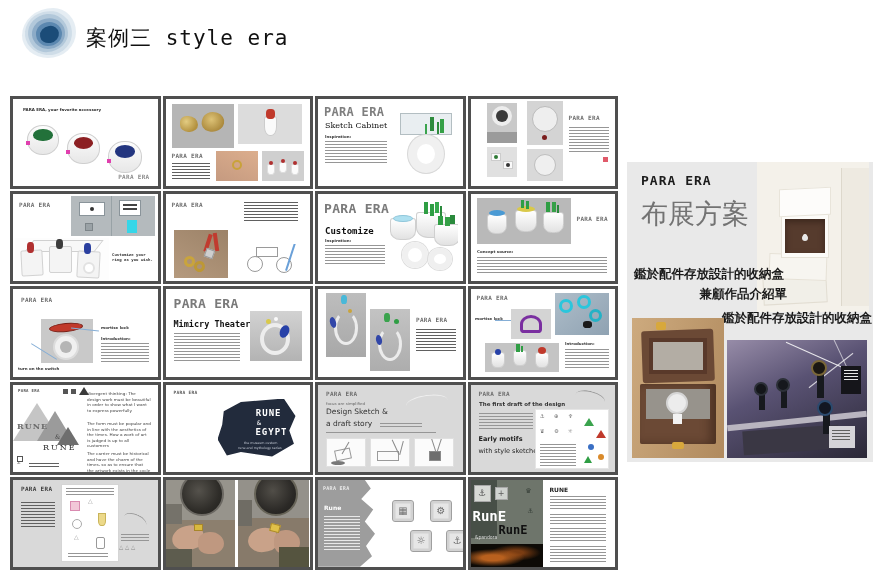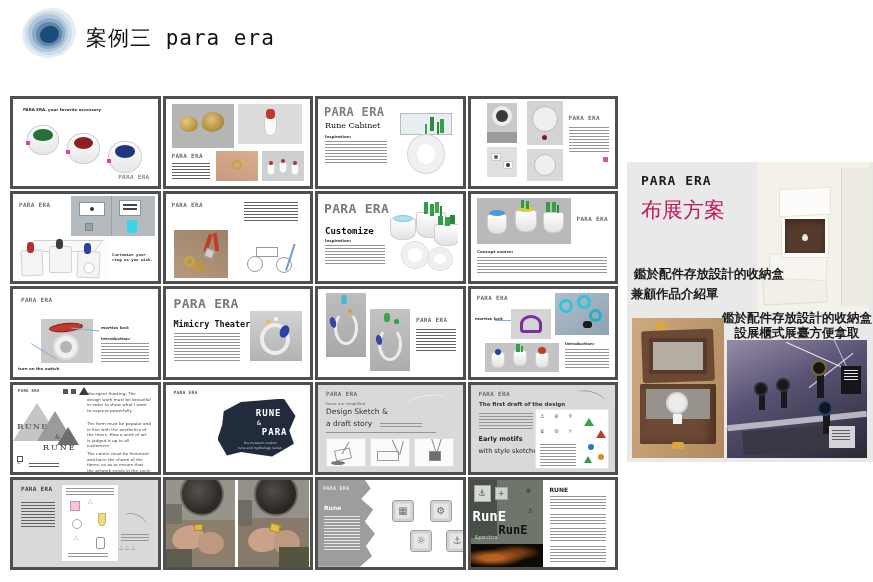--- a/index.html
+++ b/index.html
@@ -48,7 +48,7 @@
     <div class="abs" style="left:14px;top:16px;width:26px;height:24px;background:#5c88b0;border-radius:52% 48% 55% 45%/50% 50% 50% 50%"></div>
     <div class="abs" style="left:18px;top:20px;width:19px;height:17px;background:#1b4c78;border-radius:55% 45% 52% 48%/52% 48% 55% 45%;transform:rotate(-8deg)"></div>
   </div>
-  <div class="abs mono" style="left:86px;top:24px;font-size:21px;letter-spacing:1px;color:#101010">案例三 para era</div>
+  <div class="abs mono" style="left:86px;top:24px;font-size:21px;letter-spacing:1px;color:#101010">案例三 style era</div>
 </div>
 
 <div class="grid">

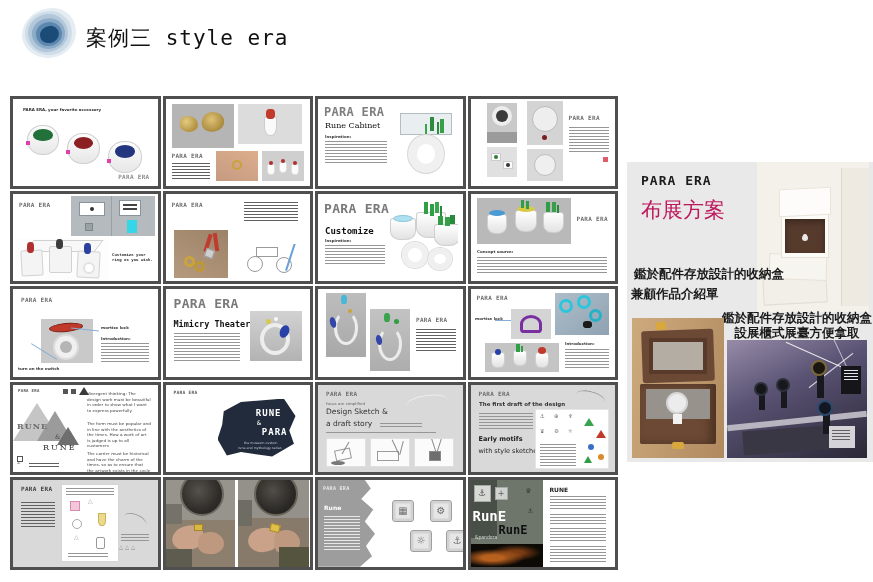--- a/index.html
+++ b/index.html
@@ -94,7 +94,7 @@
 
   <div class="cell">
     <div class="pe" style="left:6px;top:7px;font-size:12px;color:#7e7e7e">PARA ERA</div>
-    <div class="abs ser" style="left:7px;top:22px;font-size:8px;color:#111">Rune Cabinet</div>
+    <div class="abs ser" style="left:7px;top:22px;font-size:8px;color:#111">Sketch Cabinet</div>
     <div class="tiny" style="left:7px;top:35px;font-weight:700">Inspiration:</div>
     <div class="fp" style="left:7px;top:42px;width:62px;height:24px"></div>
     <div class="ph" style="left:78px;top:8px;width:60px;height:72px">

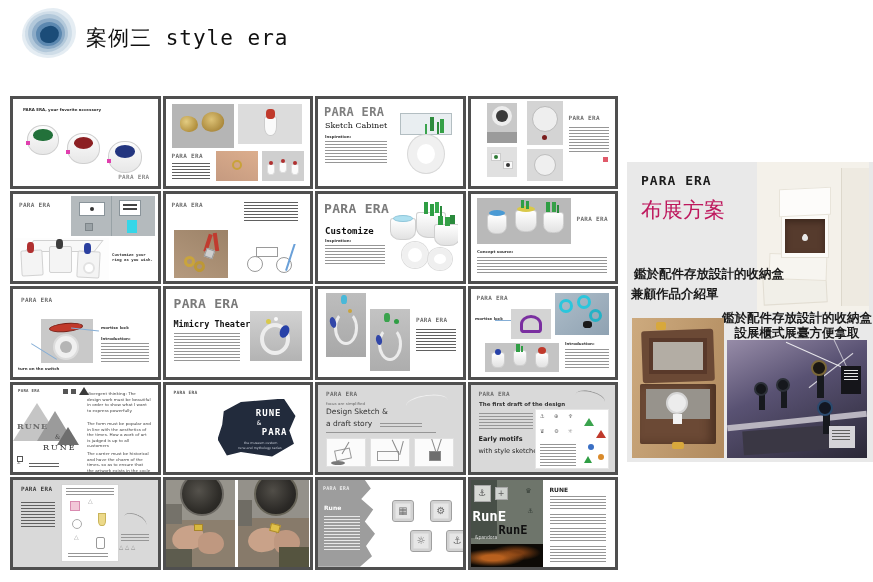--- a/index.html
+++ b/index.html
@@ -435,7 +435,7 @@
 
 <div class="panel">
   <div class="pe" style="left:14px;top:12px;font-size:13px;color:#1c1c1c;letter-spacing:1px">PARA ERA</div>
-  <div class="abs ser" style="left:14px;top:34px;font-size:21px;color:#be185d">布展方案</div>
+  <div class="abs ser" style="left:14px;top:34px;font-size:27px;color:#737373">布展方案</div>
 
   <div class="ph" style="left:130px;top:0;width:112px;height:150px;background:#f4f1ea">
     <span class="abs" style="left:84px;top:6px;width:28px;height:138px;background:#eeeae1;border-left:1px solid #ddd8cc"></span>

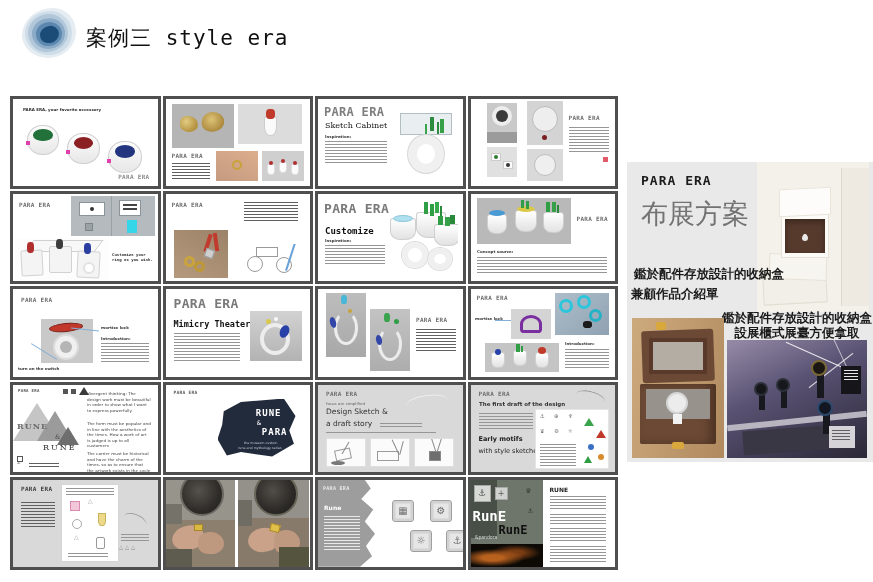--- a/index.html
+++ b/index.html
@@ -448,7 +448,7 @@
   </div>
 
   <div class="abs cn" style="left:4px;top:104px;width:156px;text-align:center;font-size:12.5px">鑑於配件存放設計的收納盒</div>
-  <div class="abs cn" style="left:4px;top:124px;width:156px;text-align:left;font-size:12.5px">兼顧作品介紹單</div>
+  <div class="abs cn" style="left:4px;top:124px;width:156px;text-align:right;font-size:12.5px">兼顧作品介紹單</div>
   <div class="abs cn" style="left:94px;top:148px;width:152px;text-align:center;font-size:12.5px">鑑於配件存放設計的收納盒</div>
   <div class="abs cn" style="left:94px;top:163px;width:152px;text-align:center;font-size:12.5px">設展櫃式展臺方便拿取</div>
 

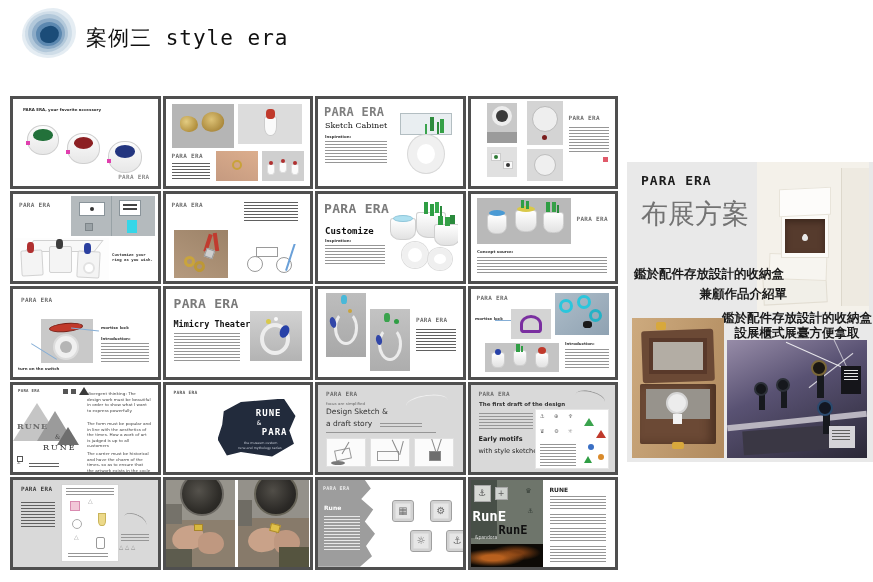--- a/index.html
+++ b/index.html
@@ -450,7 +450,6 @@
   <div class="abs cn" style="left:4px;top:104px;width:156px;text-align:center;font-size:12.5px">鑑於配件存放設計的收納盒</div>
   <div class="abs cn" style="left:4px;top:124px;width:156px;text-align:right;font-size:12.5px">兼顧作品介紹單</div>
   <div class="abs cn" style="left:94px;top:148px;width:152px;text-align:center;font-size:12.5px">鑑於配件存放設計的收納盒</div>
-  <div class="abs cn" style="left:94px;top:163px;width:152px;text-align:center;font-size:12.5px">設展櫃式展臺方便拿取</div>
 
   <div class="ph" style="left:5px;top:156px;width:92px;height:140px;background:linear-gradient(105deg,#cdaa7e,#b08a5e)">
     <span class="abs" style="left:10px;top:12px;width:72px;height:52px;background:#6b4935;border-radius:3px;transform:rotate(-2deg)"></span>

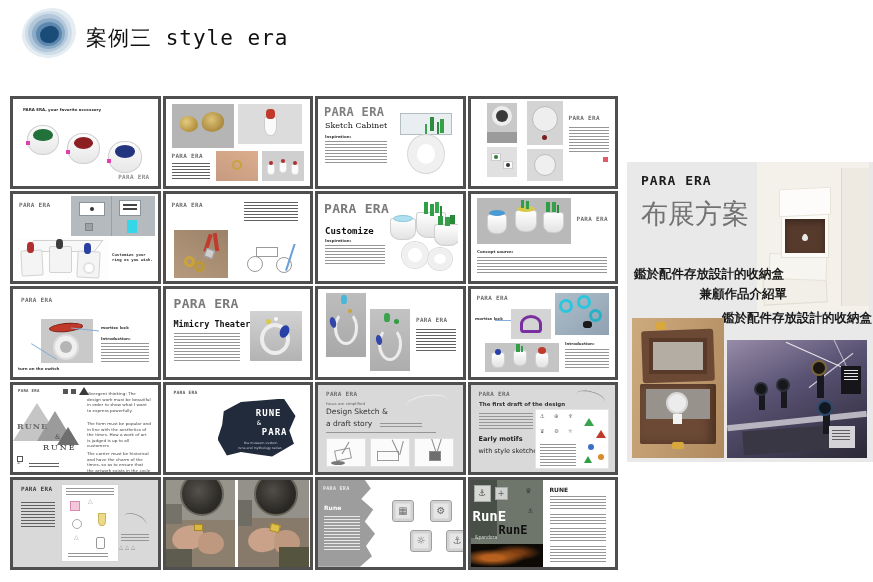--- a/index.html
+++ b/index.html
@@ -295,7 +295,7 @@
          clip-path:polygon(8% 22%,30% 6%,85% 0,100% 30%,92% 55%,98% 78%,70% 100%,30% 92%,12% 98%,0 70%,6% 45%)">
       <span class="abs mono" style="position:absolute;right:14px;top:9px;font-size:9px;font-weight:700;color:#fff;letter-spacing:1px">RUNE</span>
       <span class="abs" style="position:absolute;right:34px;top:20px;font-size:6px;color:#fff">&amp;</span>
-      <span class="abs mono" style="position:absolute;right:8px;top:28px;font-size:9px;font-weight:700;color:#fff;letter-spacing:1px">PARA</span>
+      <span class="abs mono" style="position:absolute;right:8px;top:28px;font-size:9px;font-weight:700;color:#fff;letter-spacing:1px">EGYPT</span>
       <span class="tiny" style="left:26px;top:42px;color:#c7cdd8;font-size:6.5px">the museum custom</span>
       <span class="tiny" style="left:20px;top:47px;color:#c7cdd8;font-size:6.5px">rune and mythology series</span>
     </div>

